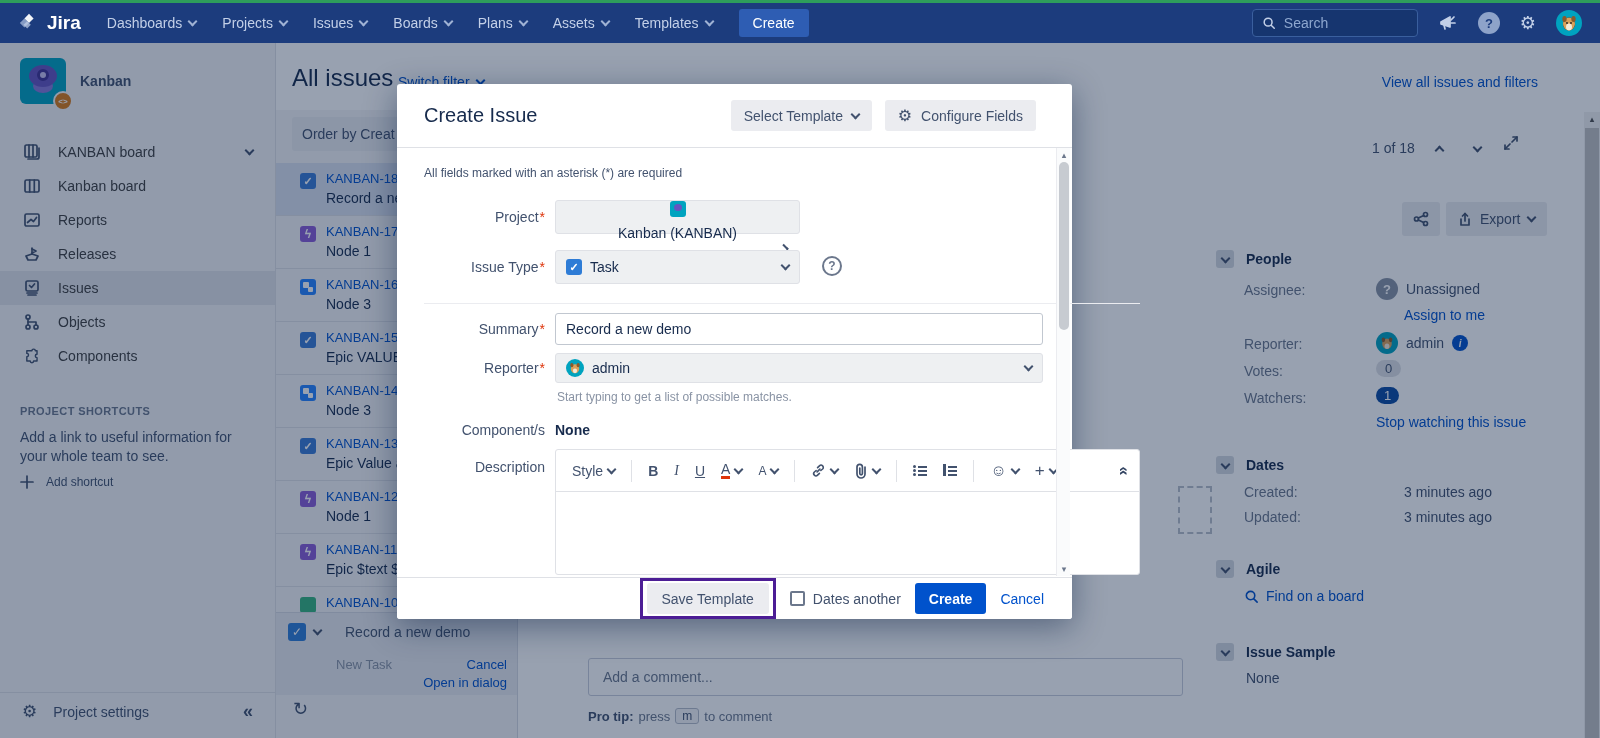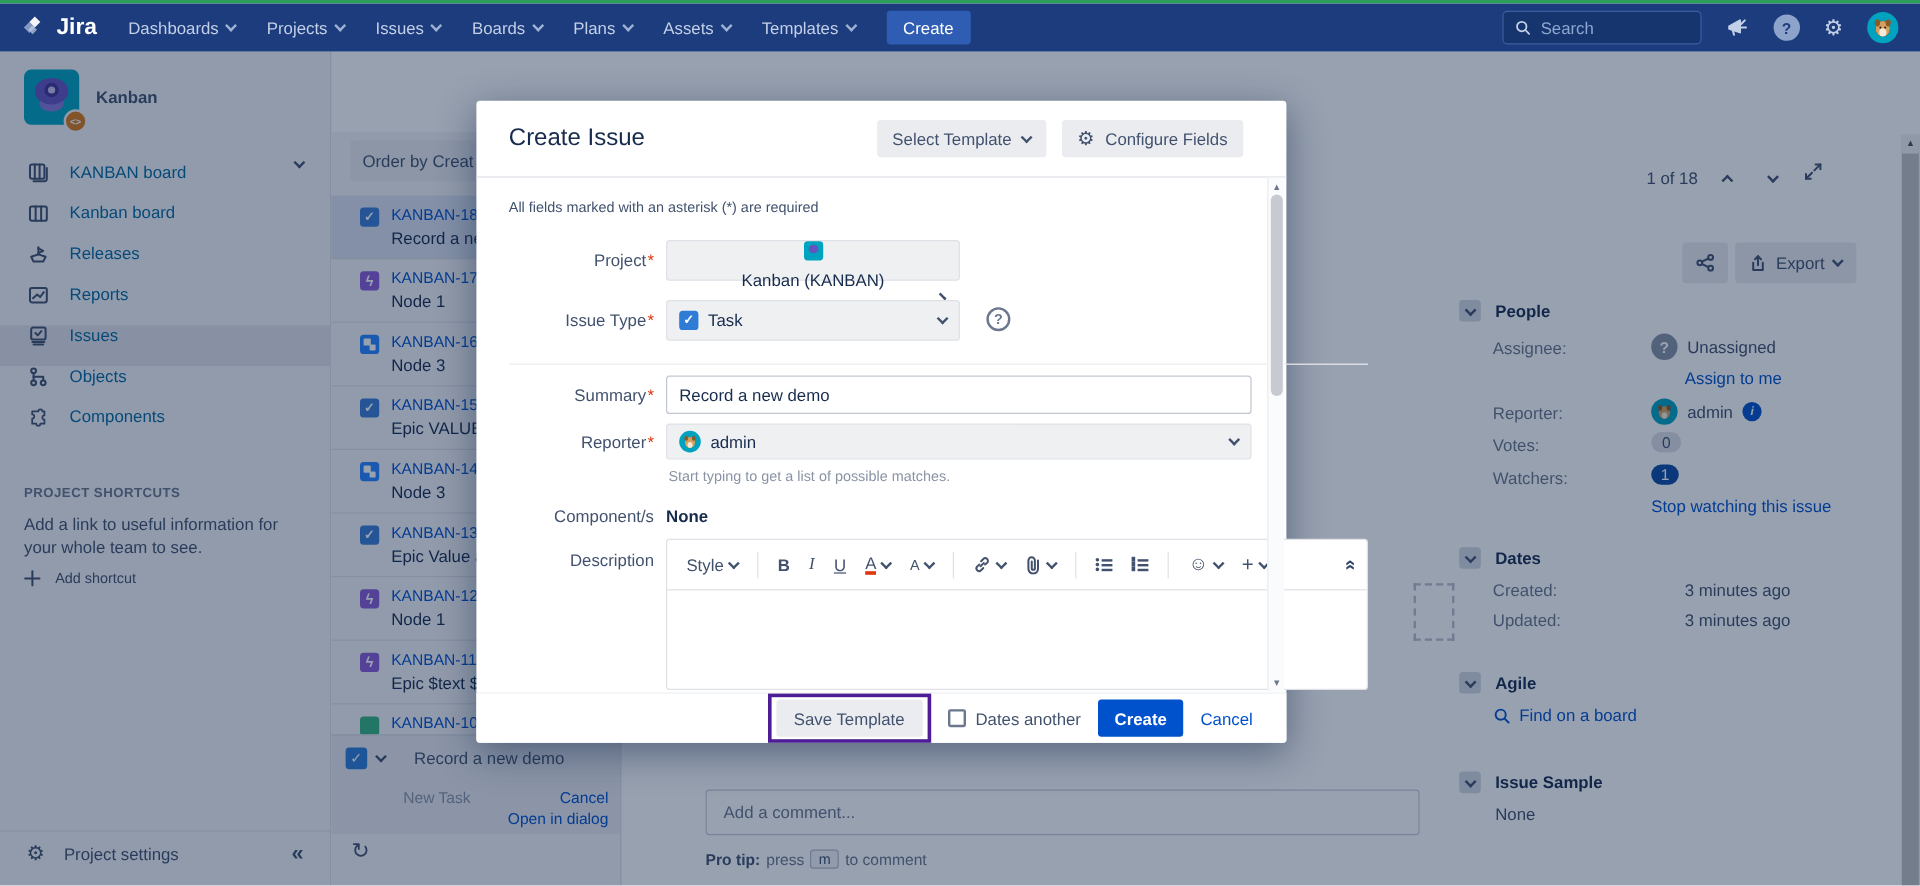--- a/index.html
+++ b/index.html
@@ -372,6 +372,14 @@
     </div>
   </div>
 
+  <div class="abs main-head">
+    <span class="page-title">All issues</span>
+    <span class="switch-filter">
+      <span>Switch filter</span>
+      <span class="chev blue"></span>
+    </span>
+    <span class="view-all link">View all issues and filters</span>
+  </div>
 
   <div class="abs list-col">
     <div class="order-chip">Order by Creat</div>

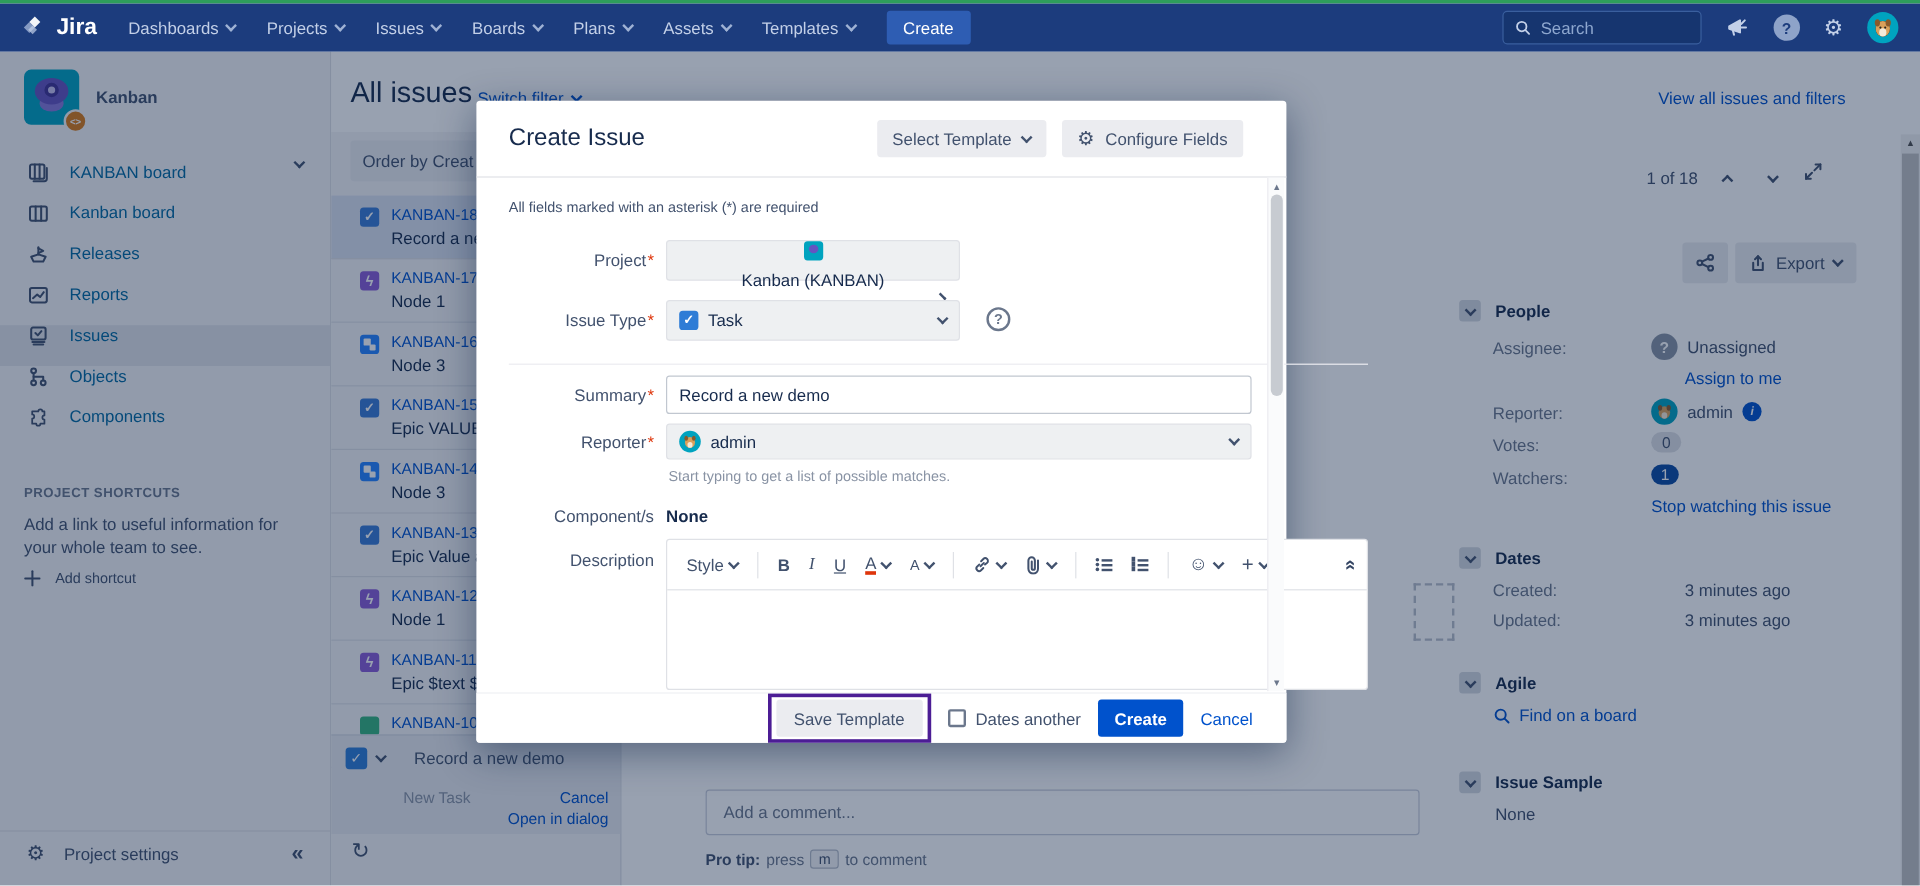--- a/index.html
+++ b/index.html
@@ -46,8 +46,8 @@
     display:flex; align-items:center; justify-content:center; }
   .proj-name { font-size:14px; font-weight:bold; color:#42526e; }
   .side-nav { position:absolute; left:0; top:92px; width:100%; }
-  .side-item { display:flex; gap:16px; height:34px; padding:0 22px;
-    font-size:14px; color:#0369a1; cursor:pointer; }
+  .side-item { display:flex; align-items:center; gap:16px; height:34px; padding:0 22px;
+    font-size:14px; color:#404040; cursor:pointer; }
   .side-item.active { background:#e2e4e9; }
   .side-item .side-chev { margin-left:auto; display:none; }
   .side-item.has-chev .side-chev { display:block; }

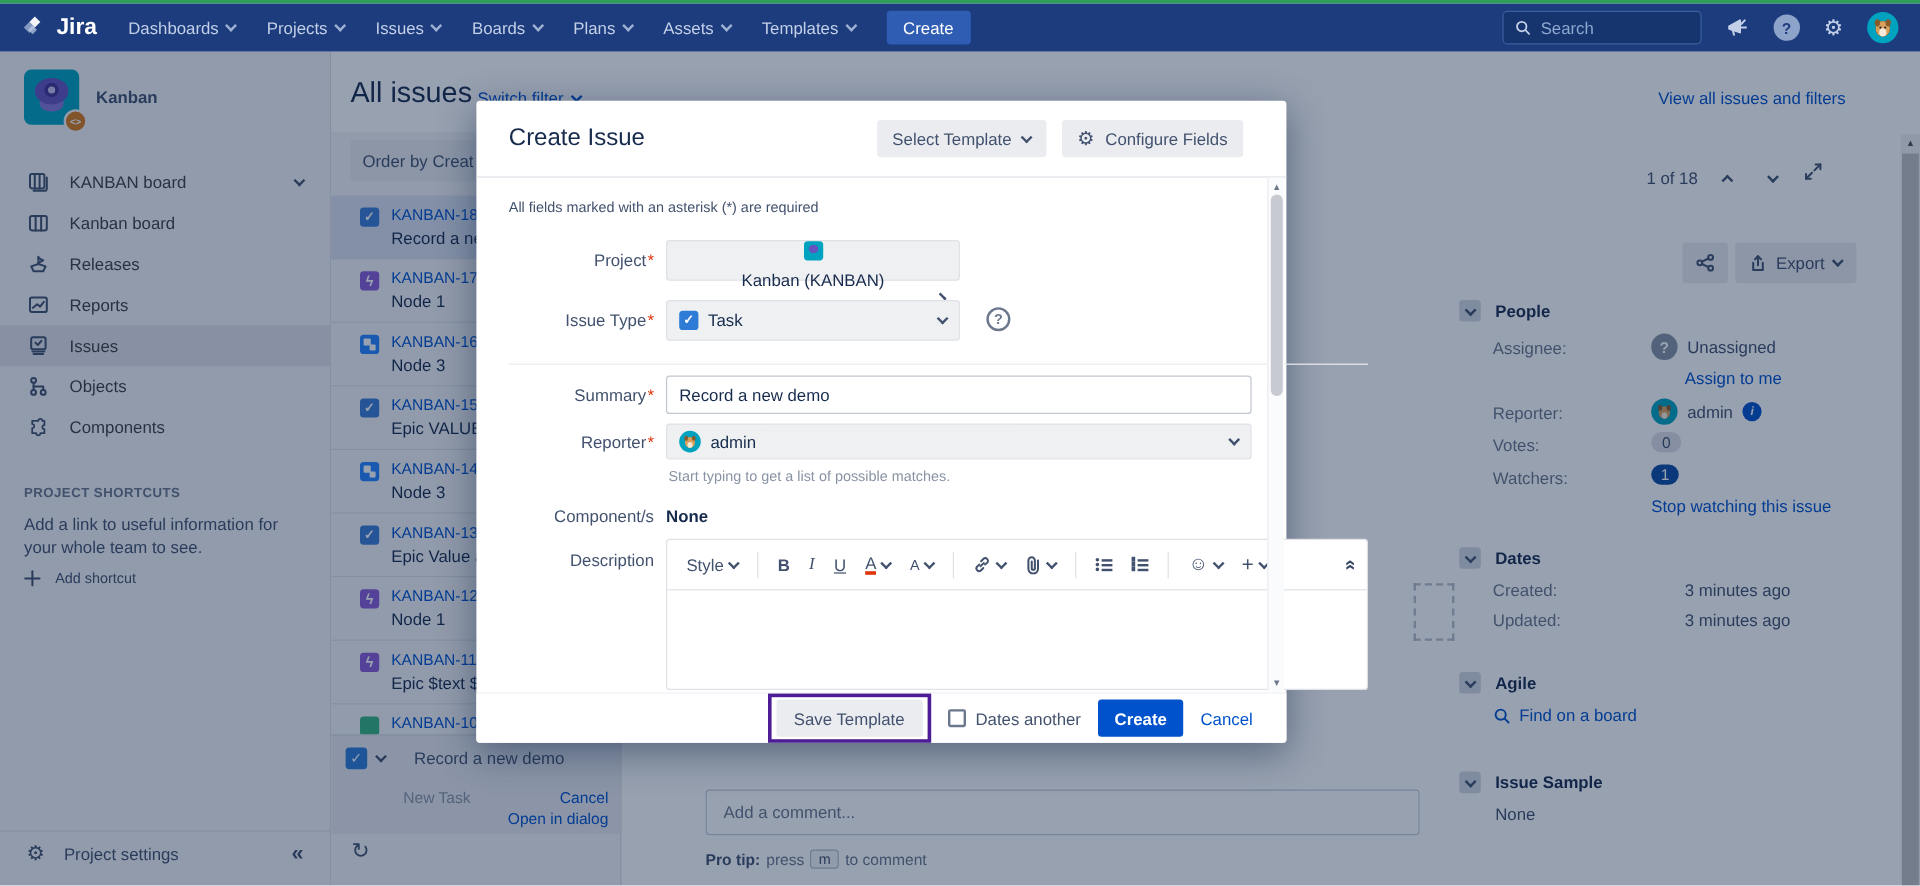--- a/index.html
+++ b/index.html
@@ -308,21 +308,21 @@
       <div class="side-item">
         <span class="side-ico">
           <svg class="ln" width="18" height="18" viewBox="0 0 18 18">
+              <rect x="2" y="3" width="14" height="12" rx="1.5"></rect>
+              <polyline points="4.5,11.5 8,8.5 10.5,10.5 13.5,6.5"></polyline>
+            </svg>
+        </span>
+        <span>Reports</span>
+      </div>
+      <div class="side-item">
+        <span class="side-ico">
+          <svg class="ln" width="18" height="18" viewBox="0 0 18 18">
               <path d="M3 11 L9 9 L15 11 L13 15 H5 Z"></path>
               <line x1="9" y1="3" x2="9" y2="9"></line>
               <path d="M9 4 L13 6 L9 8"></path>
             </svg>
         </span>
         <span>Releases</span>
-      </div>
-      <div class="side-item">
-        <span class="side-ico">
-          <svg class="ln" width="18" height="18" viewBox="0 0 18 18">
-              <rect x="2" y="3" width="14" height="12" rx="1.5"></rect>
-              <polyline points="4.5,11.5 8,8.5 10.5,10.5 13.5,6.5"></polyline>
-            </svg>
-        </span>
-        <span>Reports</span>
       </div>
       <div class="side-item active">
         <span class="side-ico">

